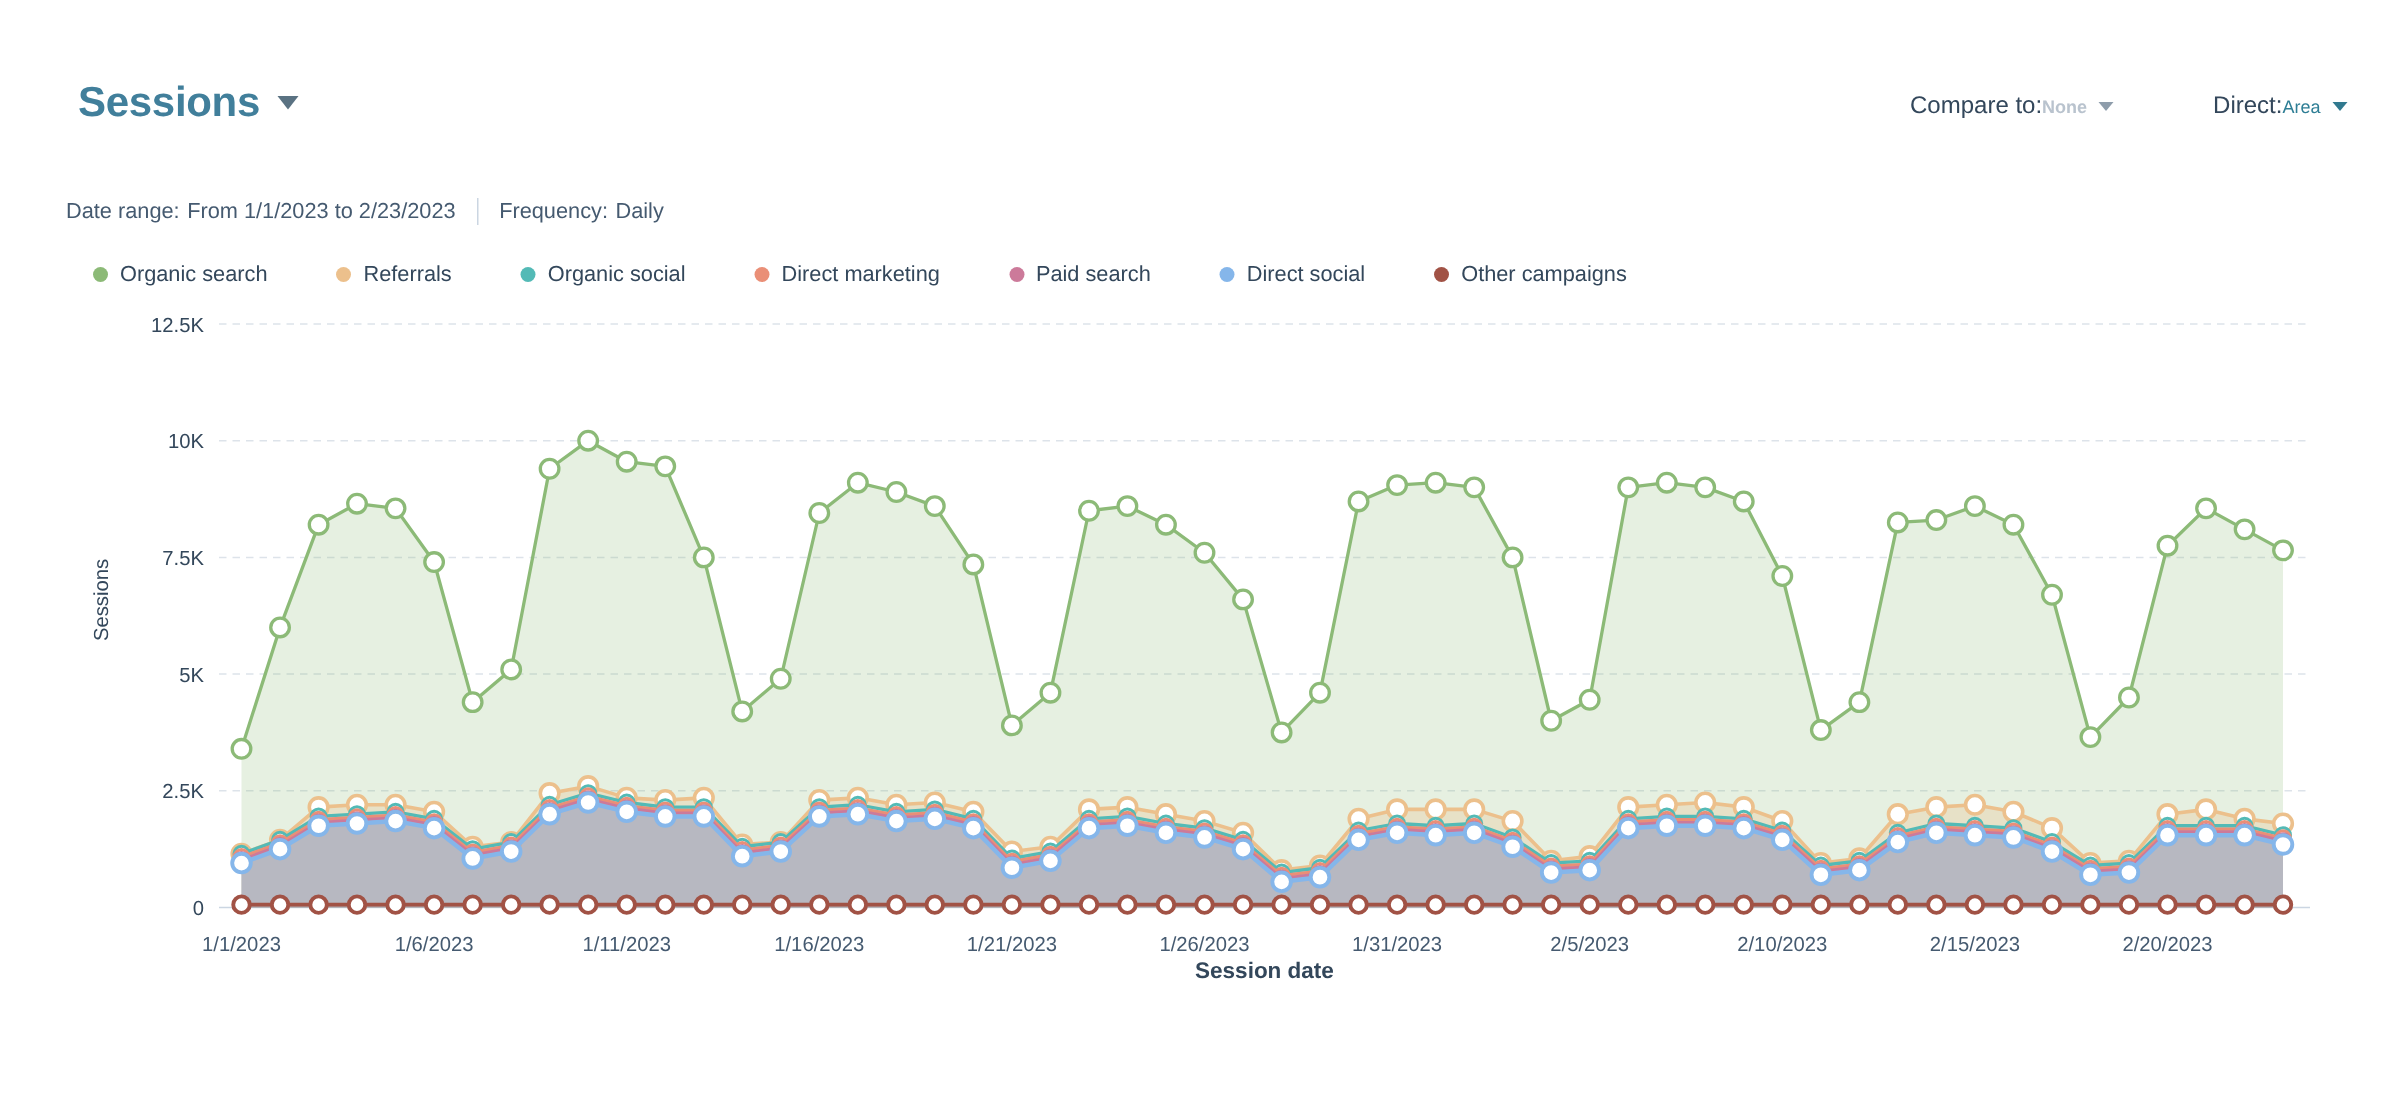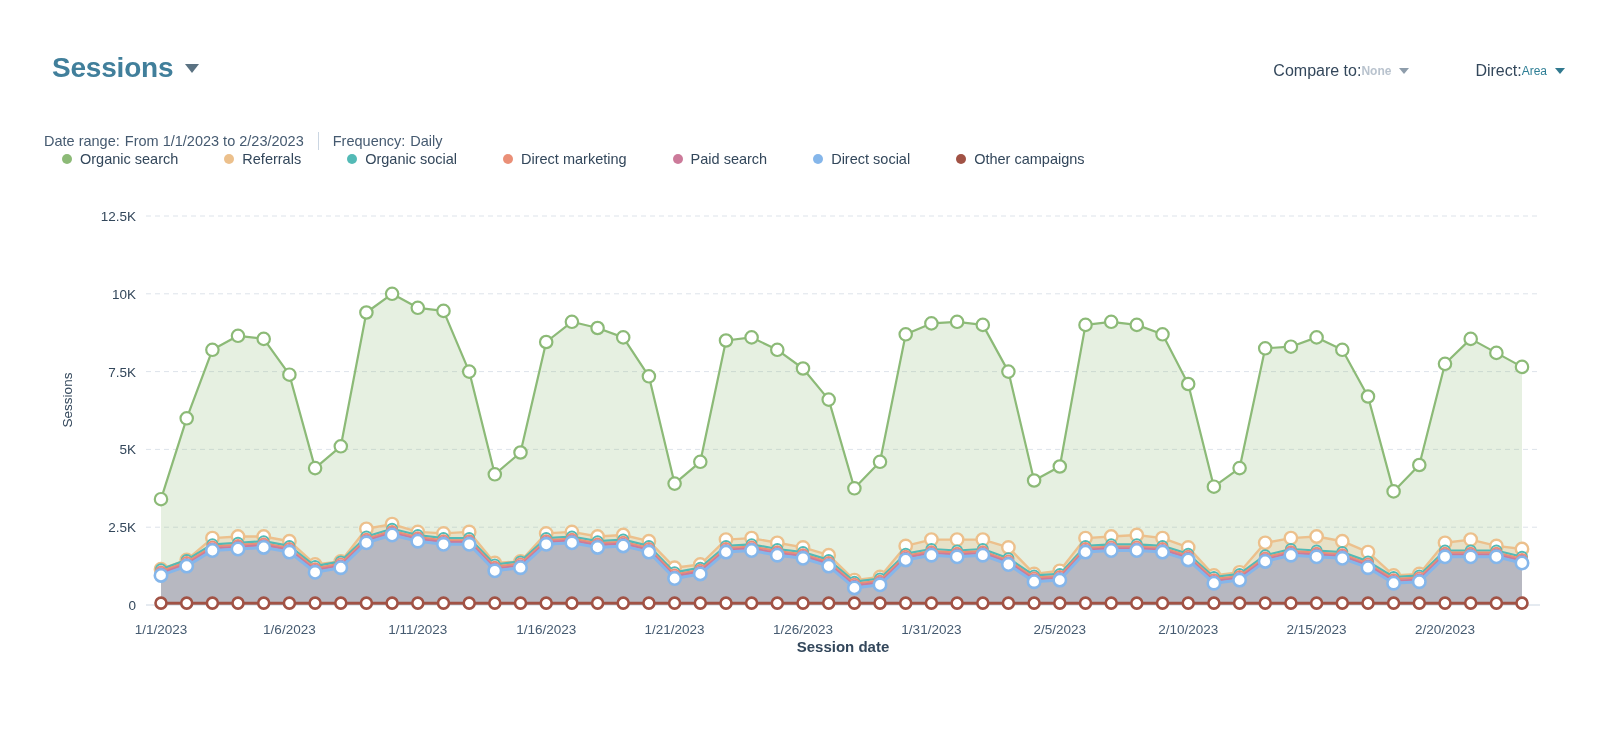--- a/index.html
+++ b/index.html
@@ -24,7 +24,7 @@
   .meta .divider{width:1px;height:18px;background:#cbd6e2;margin:0 14px;}
 
   .legend{position:absolute;left:62px;top:151px;display:flex;align-items:center;column-gap:46px;font-size:14.5px;color:#33475b;}
-  .legend .item{display:flex;align-items:center;gap:8px;cursor:pointer;}
+  .legend .item{display:flex;align-items:center;gap:8px;cursor:pointer;margin-top:24px;}
   .legend .dot{width:10px;height:10px;border-radius:50%;display:inline-block;}
 
   svg#chart{position:absolute;left:0;top:0;}

